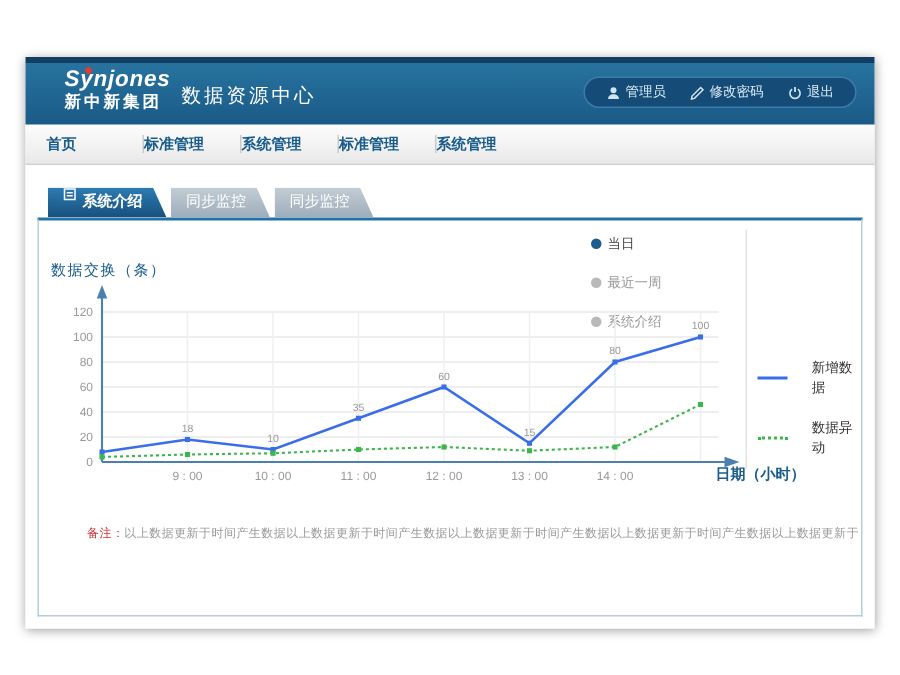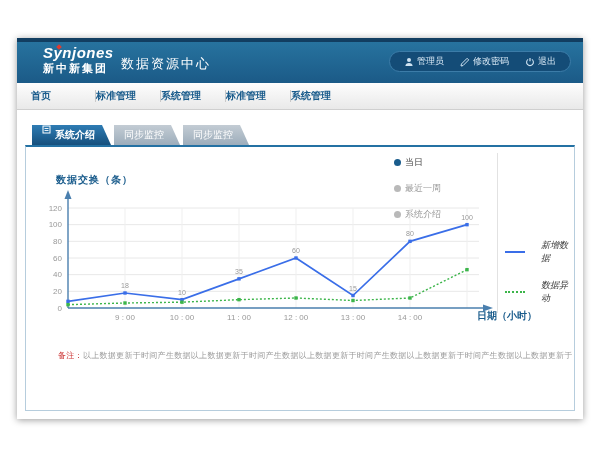--- a/index.html
+++ b/index.html
@@ -54,7 +54,7 @@
   .radio.selected { color:#444; }
   .radio.selected .dot { background:#1a5c8c; }
   .vdiv { position:absolute; left:471px; top:6px; height:160px; width:1px; background:#e2e2e2; }
-  .ylabel { position:absolute; left:30px; top:26px; color:#1a5c8c; font-weight:bold;
+  .ylabel { position:absolute; left:8px; top:26px; color:#1a5c8c; font-weight:normal;
             font-size:10px; letter-spacing:1px; }
   .xlabel { position:absolute; left:451px; top:162px; color:#1a5c8c; font-weight:bold;
             font-size:10px; }

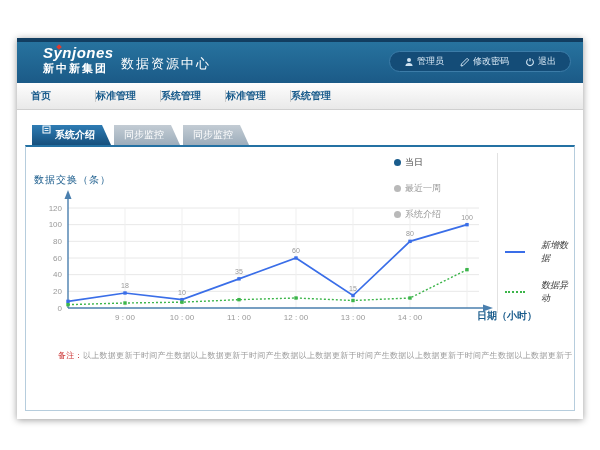--- a/index.html
+++ b/index.html
@@ -61,7 +61,7 @@
   #chart-svg { position:absolute; left:0; top:40px; }
   .legend { position:absolute; left:479px; top:92px; }
   .legend-item { display:flex; align-items:center; gap:16px; margin-bottom:14px;
-                 font-size:9px; color:#333; cursor:pointer;font-style:italic; }
+                 font-size:9px; color:#333; cursor:pointer; }
   .swatch { width:22px; height:0; }
   .swatch.solid  { border-top:2px solid #3a6ee8; }
   .swatch.dotted { border-top:2px dotted #3cb54a; }

